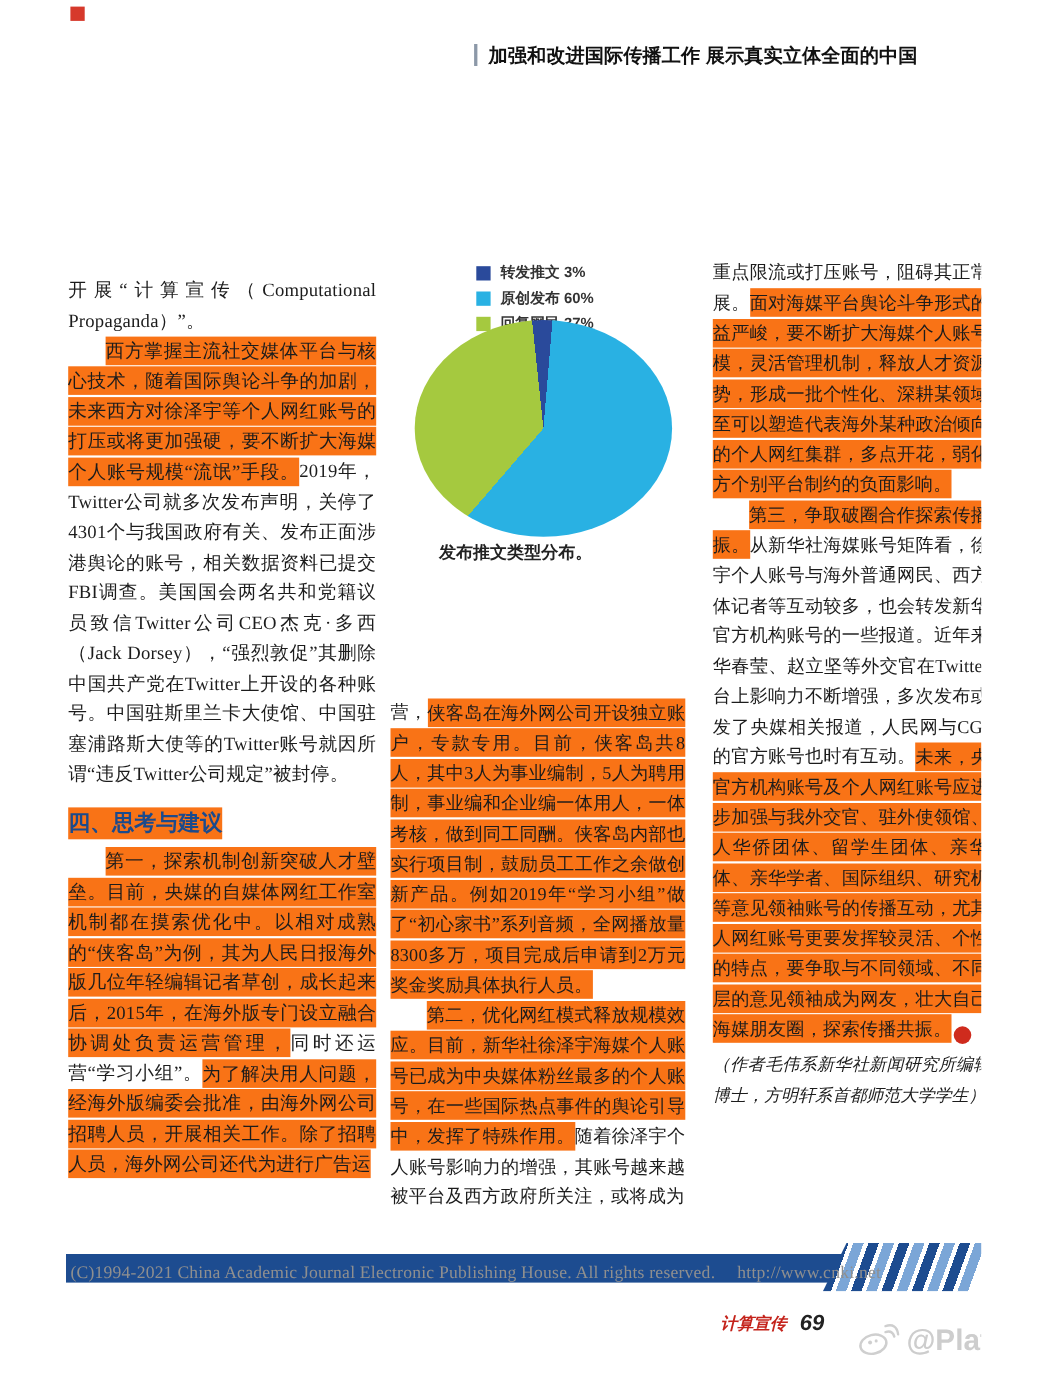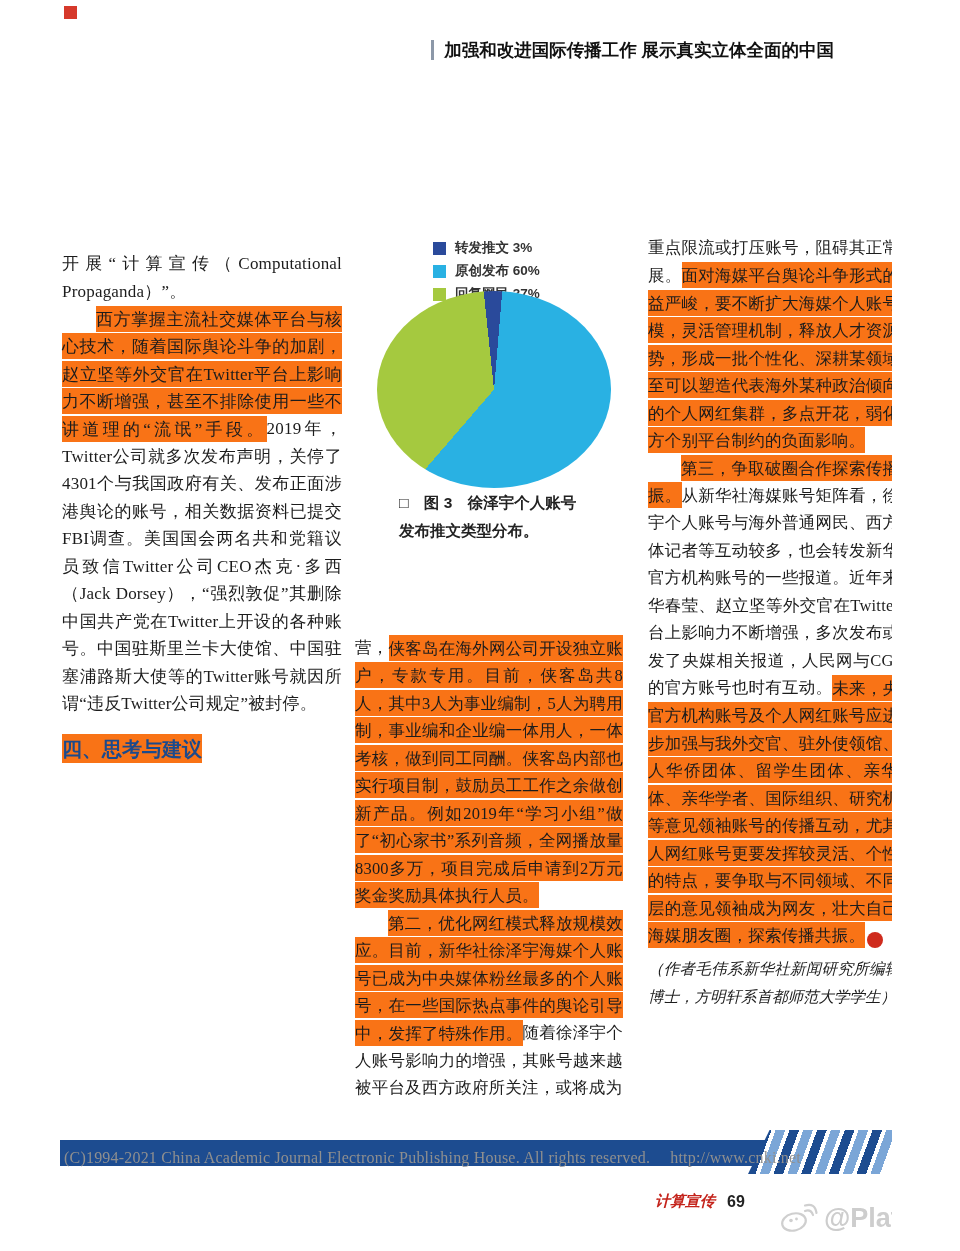--- a/index.html
+++ b/index.html
@@ -95,7 +95,7 @@
 
   <div class="col col1">
       <p class="para"><span class="pl">开展“计算宣传（Computational Propaganda）”。</span></p>
-      <p class="para ind"><span class="hl">西方掌握主流社交媒体平台与核心技术，随着国际舆论斗争的加剧，赵立坚等外交官在Twitter平台上影响力不断增强，甚至不排除使用一些不讲道理的“流氓”手段。</span><span class="pl">2019年，Twitter公司就多次发布声明，关停了4301个与我国政府有关、发布正面涉港舆论的账号，相关数据资料已提交FBI调查。美国国会两名共和党籍议员致信Twitter公司CEO杰克·多西（Jack Dorsey），“强烈敦促”其删除中国共产党在Twitter上开设的各种账号。中国驻斯里兰卡大使馆、中国驻塞浦路斯大使等的Twitter账号就因所谓“违反Twitter公司规定”被封停。</span></p>
+      <p class="para ind"><span class="hl">西方掌握主流社交媒体平台与核心技术，随着国际舆论斗争的加剧，未来西方对徐泽宇等个人网红账号的打压或将更加强硬，要不断扩大海媒个人账号规模“流氓”手段。</span><span class="pl">2019年，Twitter公司就多次发布声明，关停了4301个与我国政府有关、发布正面涉港舆论的账号，相关数据资料已提交FBI调查。美国国会两名共和党籍议员致信Twitter公司CEO杰克·多西（Jack Dorsey），“强烈敦促”其删除中国共产党在Twitter上开设的各种账号。中国驻斯里兰卡大使馆、中国驻塞浦路斯大使等的Twitter账号就因所谓“违反Twitter公司规定”被封停。</span></p>
       <h3 class="section-heading"><span class="hl">四、思考与建议</span></h3>
     </div>
   <div class="col col2text">

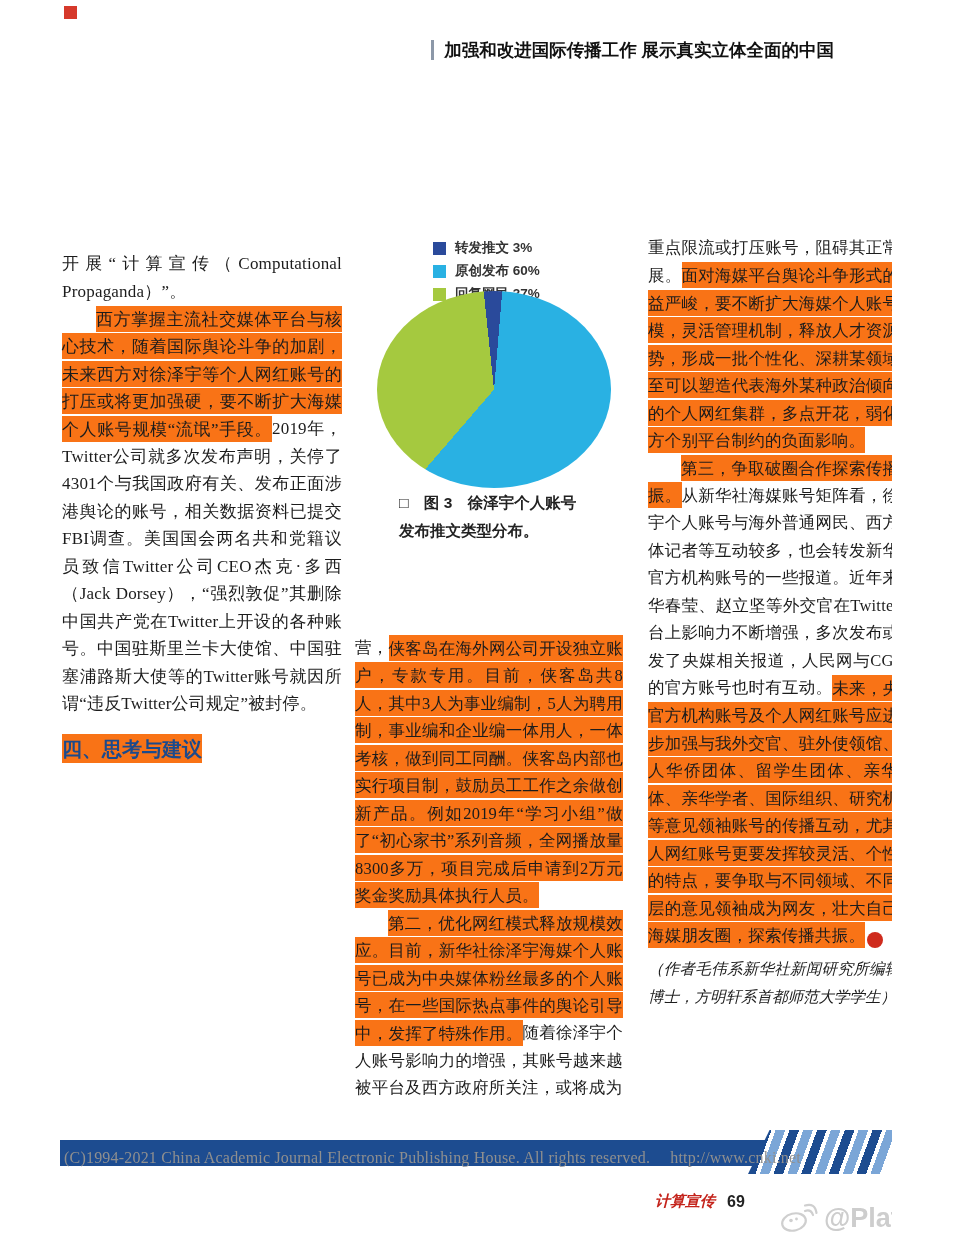--- a/index.html
+++ b/index.html
@@ -89,7 +89,6 @@
     </div>
   <div class="pie" id="pie" style="background: conic-gradient(from -6deg, rgb(42, 74, 155) 0%, rgb(42, 74, 155) 3%, rgb(41, 177, 227) 3%, rgb(41, 177, 227) 63%, rgb(165, 201, 63) 63%, rgb(165, 201, 63) 100%);"></div>
   <div class="fig-caption">
-    <div>□　图 3　徐泽宇个人账号</div>
     <div>发布推文类型分布。</div>
   </div>
 

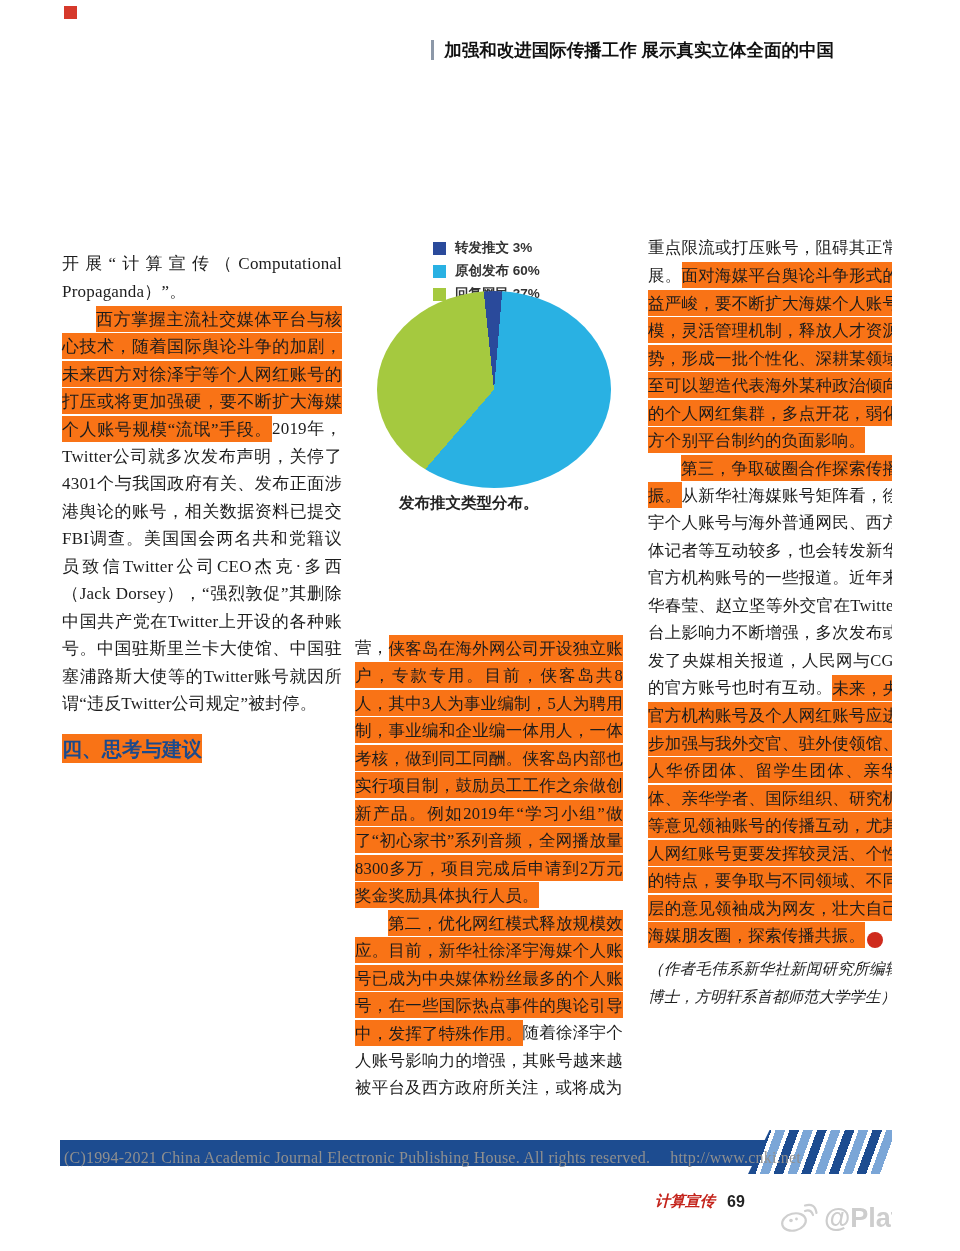--- a/index.html
+++ b/index.html
@@ -96,6 +96,7 @@
       <p class="para"><span class="pl">开展“计算宣传（Computational Propaganda）”。</span></p>
       <p class="para ind"><span class="hl">西方掌握主流社交媒体平台与核心技术，随着国际舆论斗争的加剧，未来西方对徐泽宇等个人网红账号的打压或将更加强硬，要不断扩大海媒个人账号规模“流氓”手段。</span><span class="pl">2019年，Twitter公司就多次发布声明，关停了4301个与我国政府有关、发布正面涉港舆论的账号，相关数据资料已提交FBI调查。美国国会两名共和党籍议员致信Twitter公司CEO杰克·多西（Jack Dorsey），“强烈敦促”其删除中国共产党在Twitter上开设的各种账号。中国驻斯里兰卡大使馆、中国驻塞浦路斯大使等的Twitter账号就因所谓“违反Twitter公司规定”被封停。</span></p>
       <h3 class="section-heading"><span class="hl">四、思考与建议</span></h3>
+      <p class="para ind"><span class="hl">第一，探索机制创新突破人才壁垒。目前，央媒的自媒体网红工作室机制都在摸索优化中。以相对成熟的“侠客岛”为例，其为人民日报海外版几位年轻编辑记者草创，成长起来后，2015年，在海外版专门设立融合协调处负责运营管理，</span><span class="pl">同时还运营“学习小组”。</span><span class="hl">为了解决用人问题，经海外版编委会批准，由海外网公司招聘人员，开展相关工作。除了招聘人员，海外网公司还代为进行广告运</span></p>
     </div>
   <div class="col col2text">
       <p class="para"><span class="pl">营，</span><span class="hl">侠客岛在海外网公司开设独立账户，专款专用。目前，侠客岛共8人，其中3人为事业编制，5人为聘用制，事业编和企业编一体用人，一体考核，做到同工同酬。侠客岛内部也实行项目制，鼓励员工工作之余做创新产品。例如2019年“学习小组”做了“初心家书”系列音频，全网播放量8300多万，项目完成后申请到2万元奖金奖励具体执行人员。</span></p>

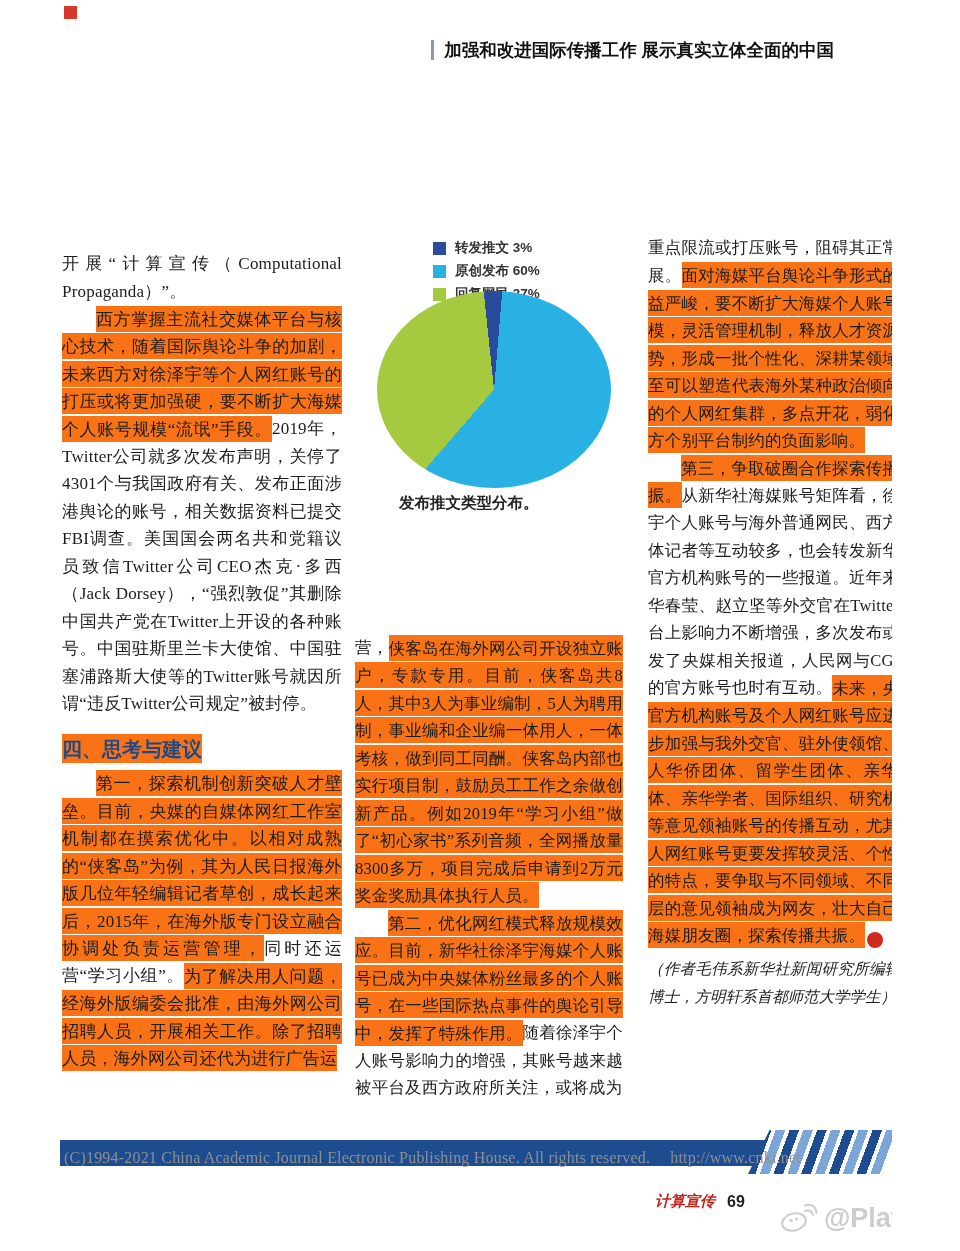--- a/index.html
+++ b/index.html
@@ -57,7 +57,7 @@
   .journal-line { position:absolute; top:1192px; left:655px; display:flex; align-items:center; gap:12px;
     font-family:"Liberation Sans", sans-serif; font-size:15px; color:#222; }
   .journal-logo { color:#c4231b; font-family:"Liberation Serif", serif; font-style:italic; font-weight:bold; font-size:15px; }
-  .page-number { font-weight:bold; font-size:16px; }
+  .page-number { font-weight:bold; font-size:20px;font-style:italic; }
   .watermark { position:absolute; top:1202px; left:780px; display:flex; align-items:center; gap:6px;
     color:#cdcdcd; font-family:"Liberation Sans", sans-serif; font-size:27px; font-weight:bold; }
 </style>

